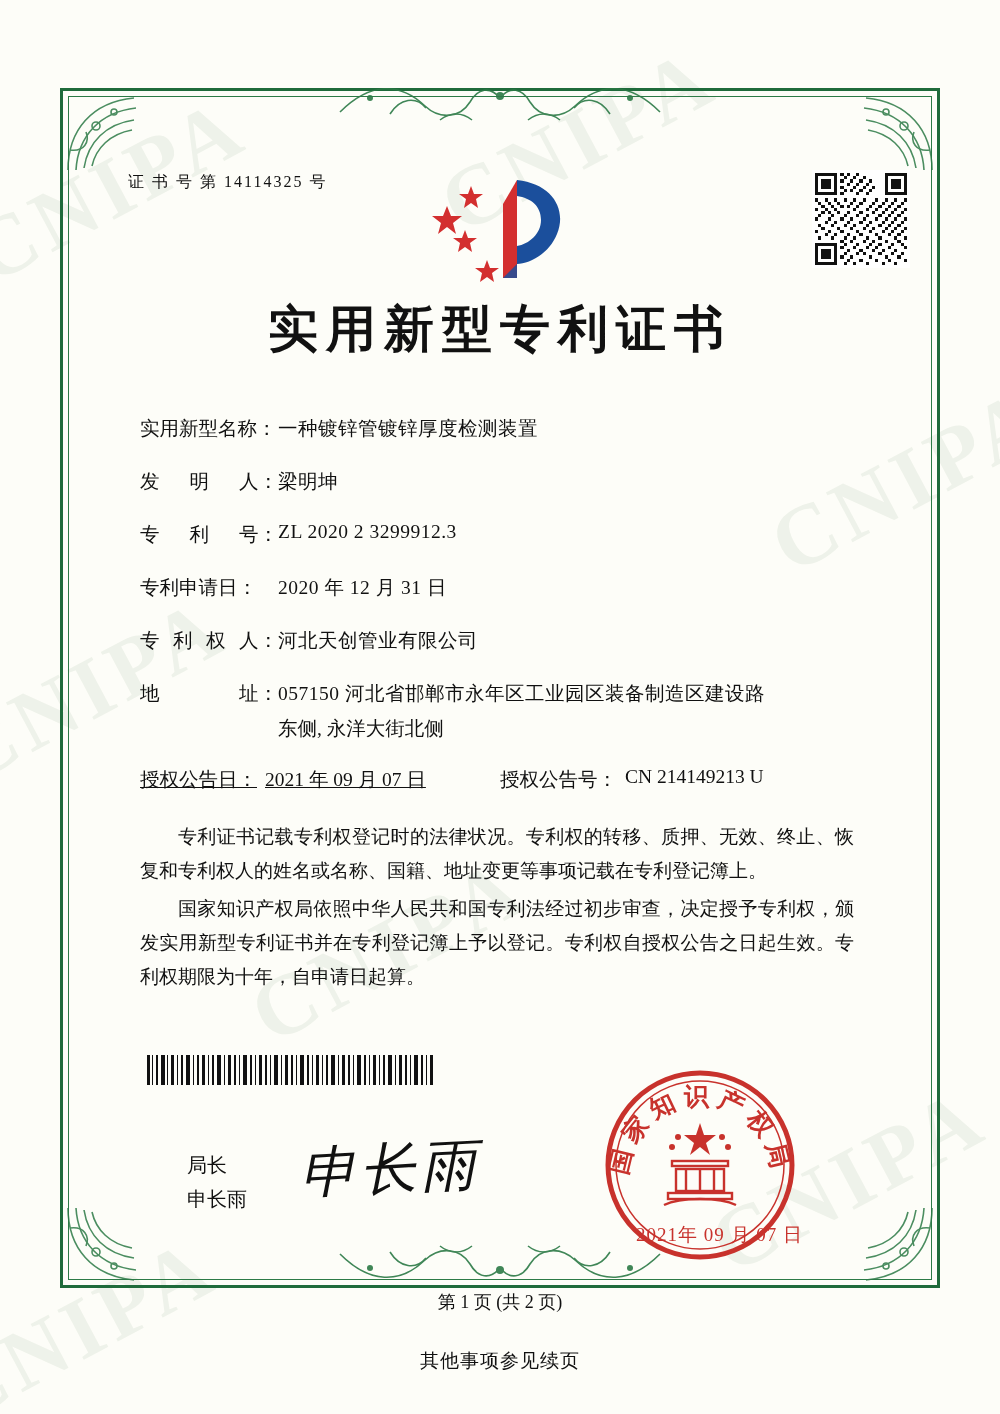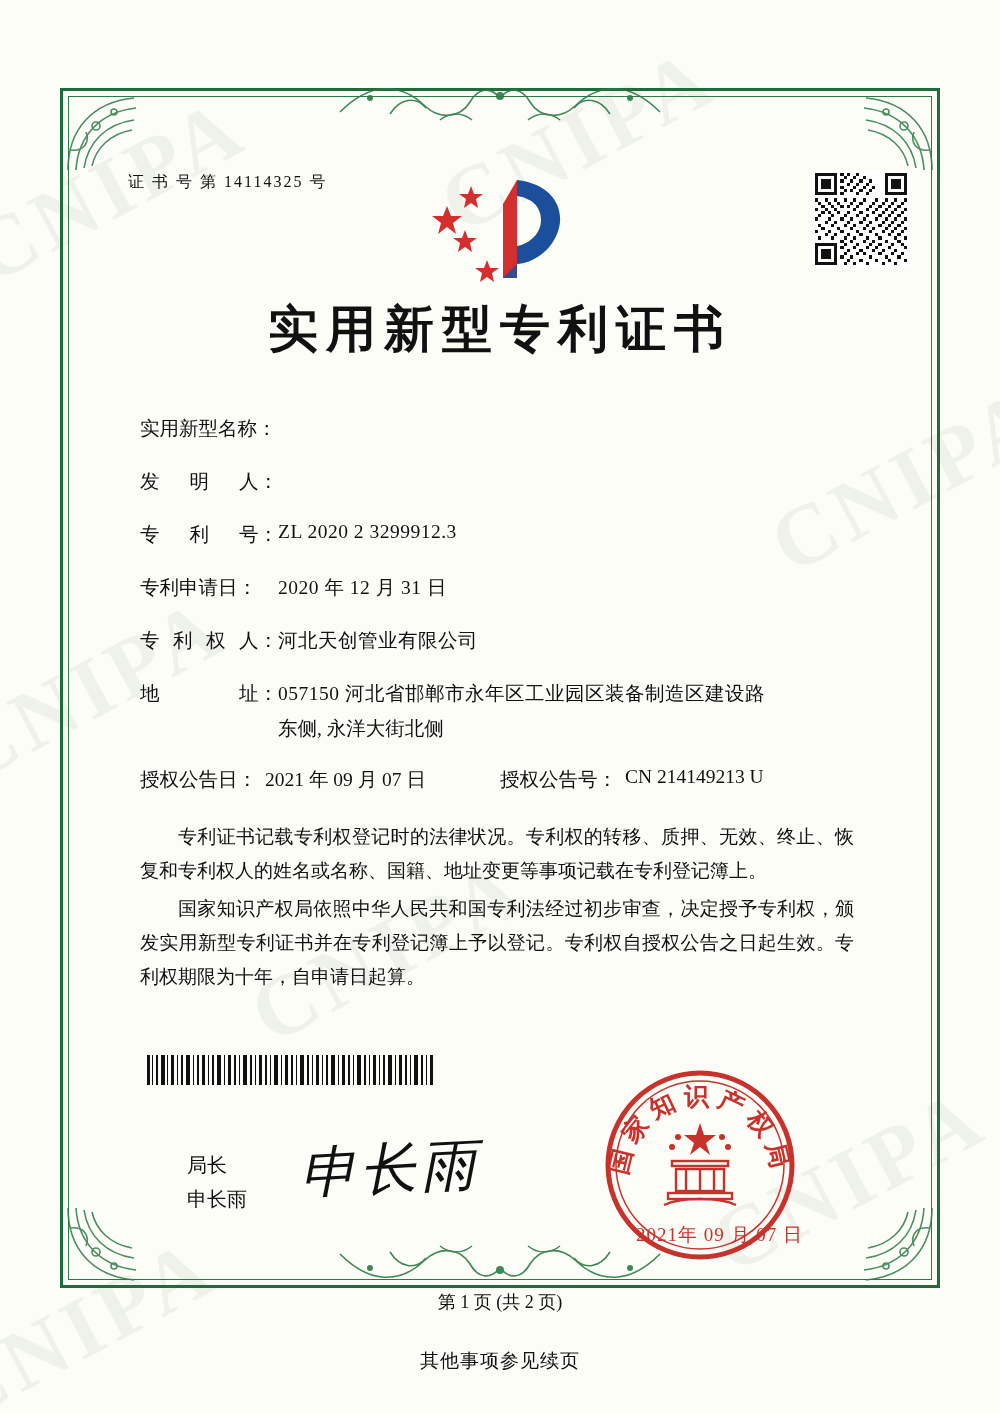--- a/index.html
+++ b/index.html
@@ -580,6 +580,7 @@
 
     <div class="field-row">
       <div class="f-label">实用新型名称：</div>
+      <div class="f-value">一种镀锌管镀锌厚度检测装置</div>
     </div>
 
     <div class="field-row">

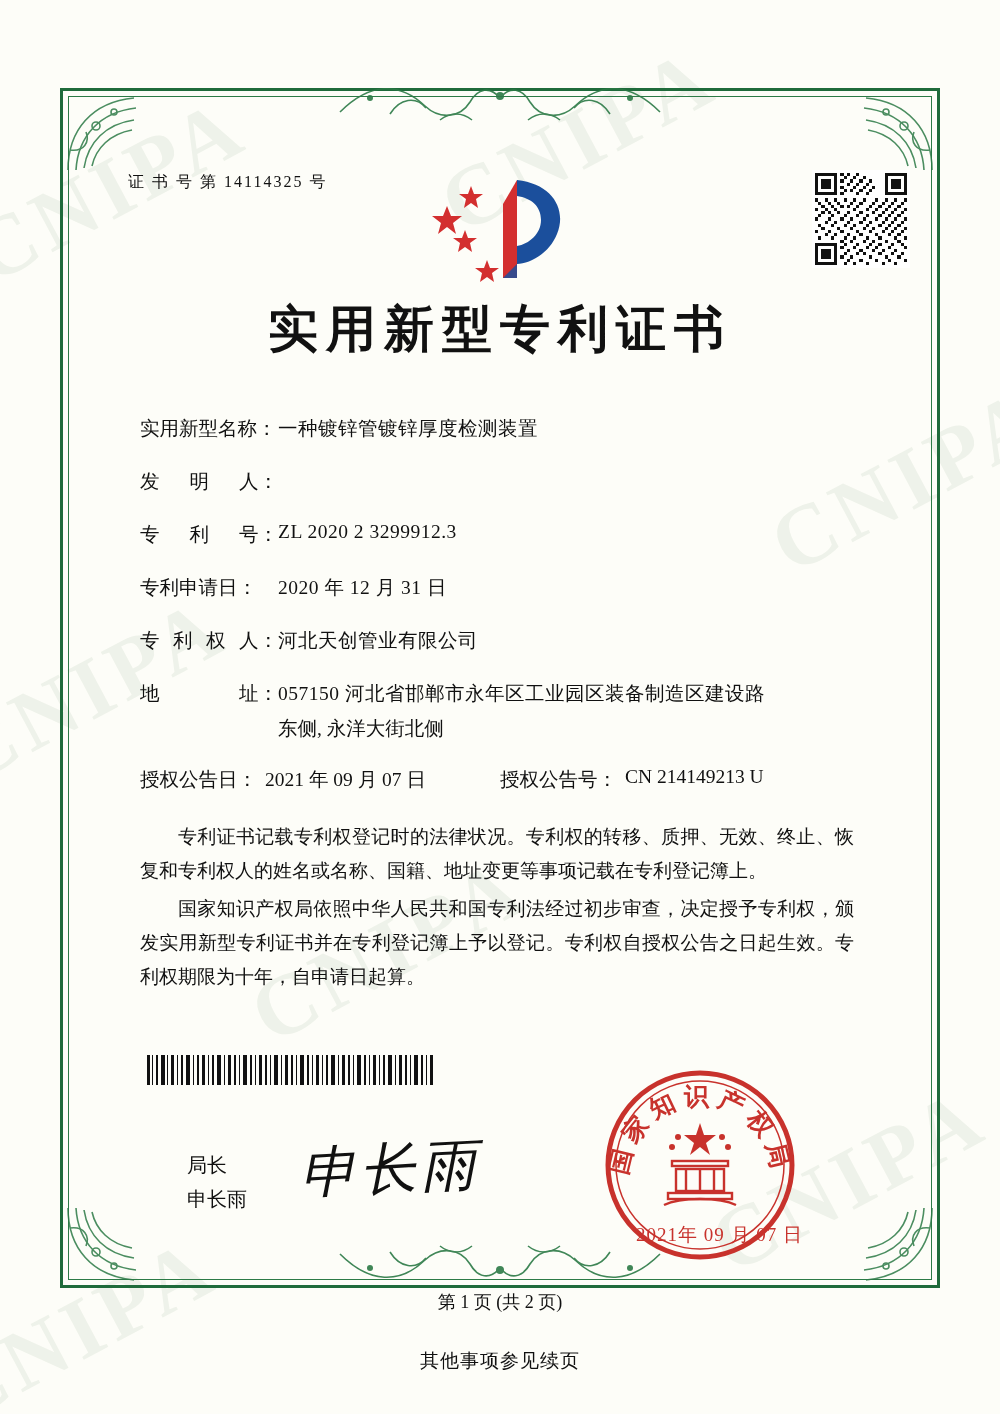--- a/index.html
+++ b/index.html
@@ -589,6 +589,7 @@
         <span>明</span>
         <span>人：</span>
       </div>
+      <div class="f-value">梁明坤</div>
     </div>
 
     <div class="field-row">

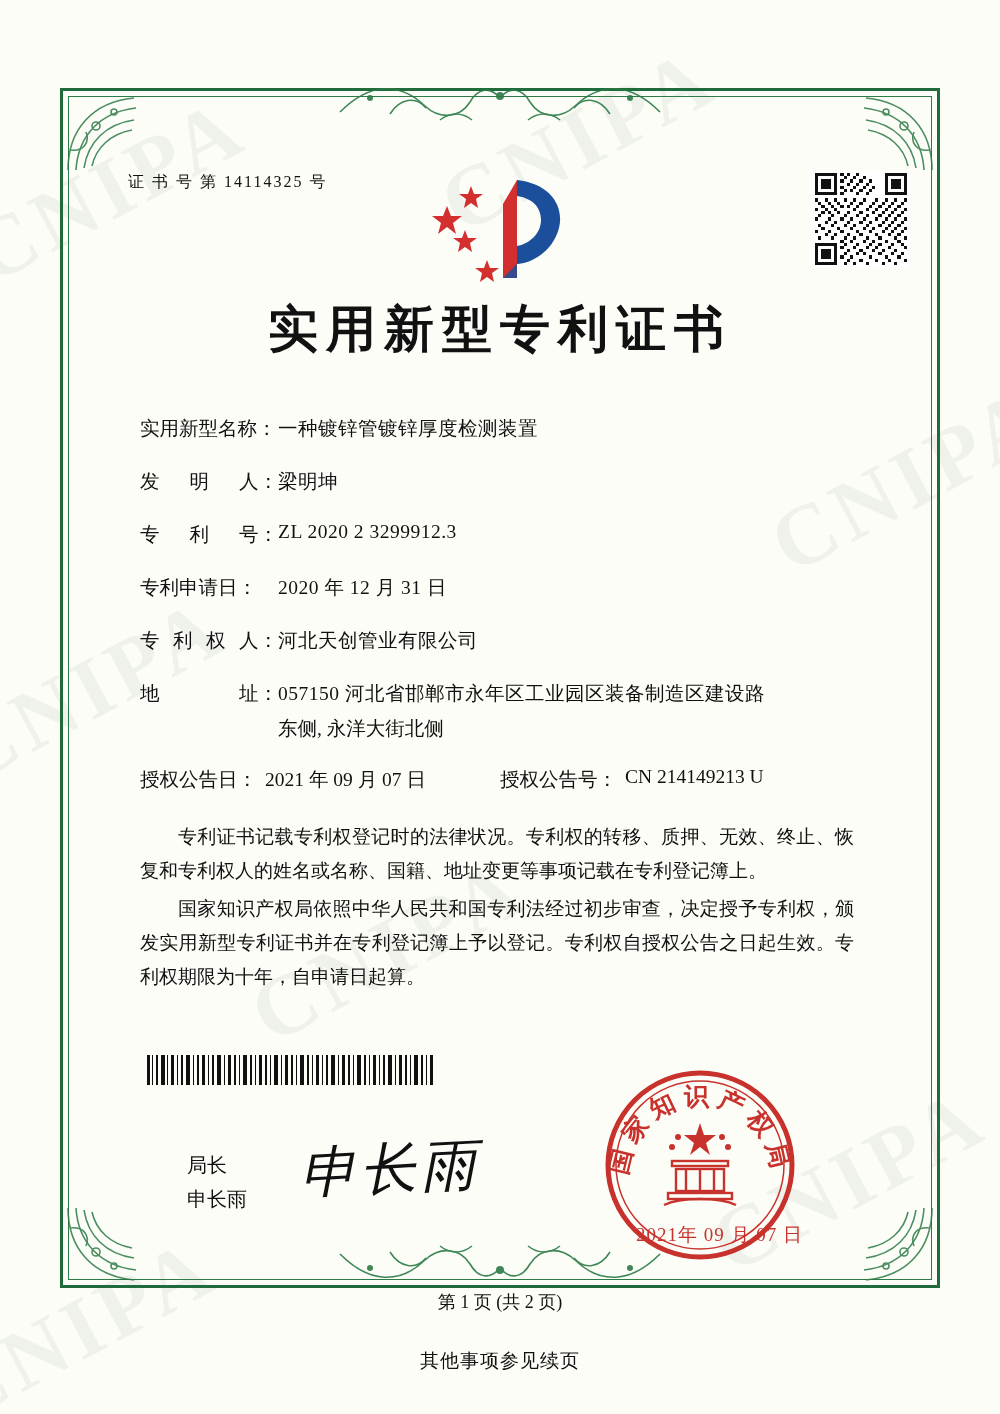--- a/index.html
+++ b/index.html
@@ -176,7 +176,7 @@
     align-items: flex-start;
     margin-bottom: 20px;
   }
-  .two-col .col-a { width: 360px; flex: 0 0 360px; display:flex; }
+  .two-col .col-a { width: 360px; flex: 0 0 360px; display:flex;text-decoration:underline; }
   .two-col .col-b { flex: 1; display:flex; }
   .two-col .lab { white-space: nowrap; }
   .two-col .val { margin-left: 8px; }

